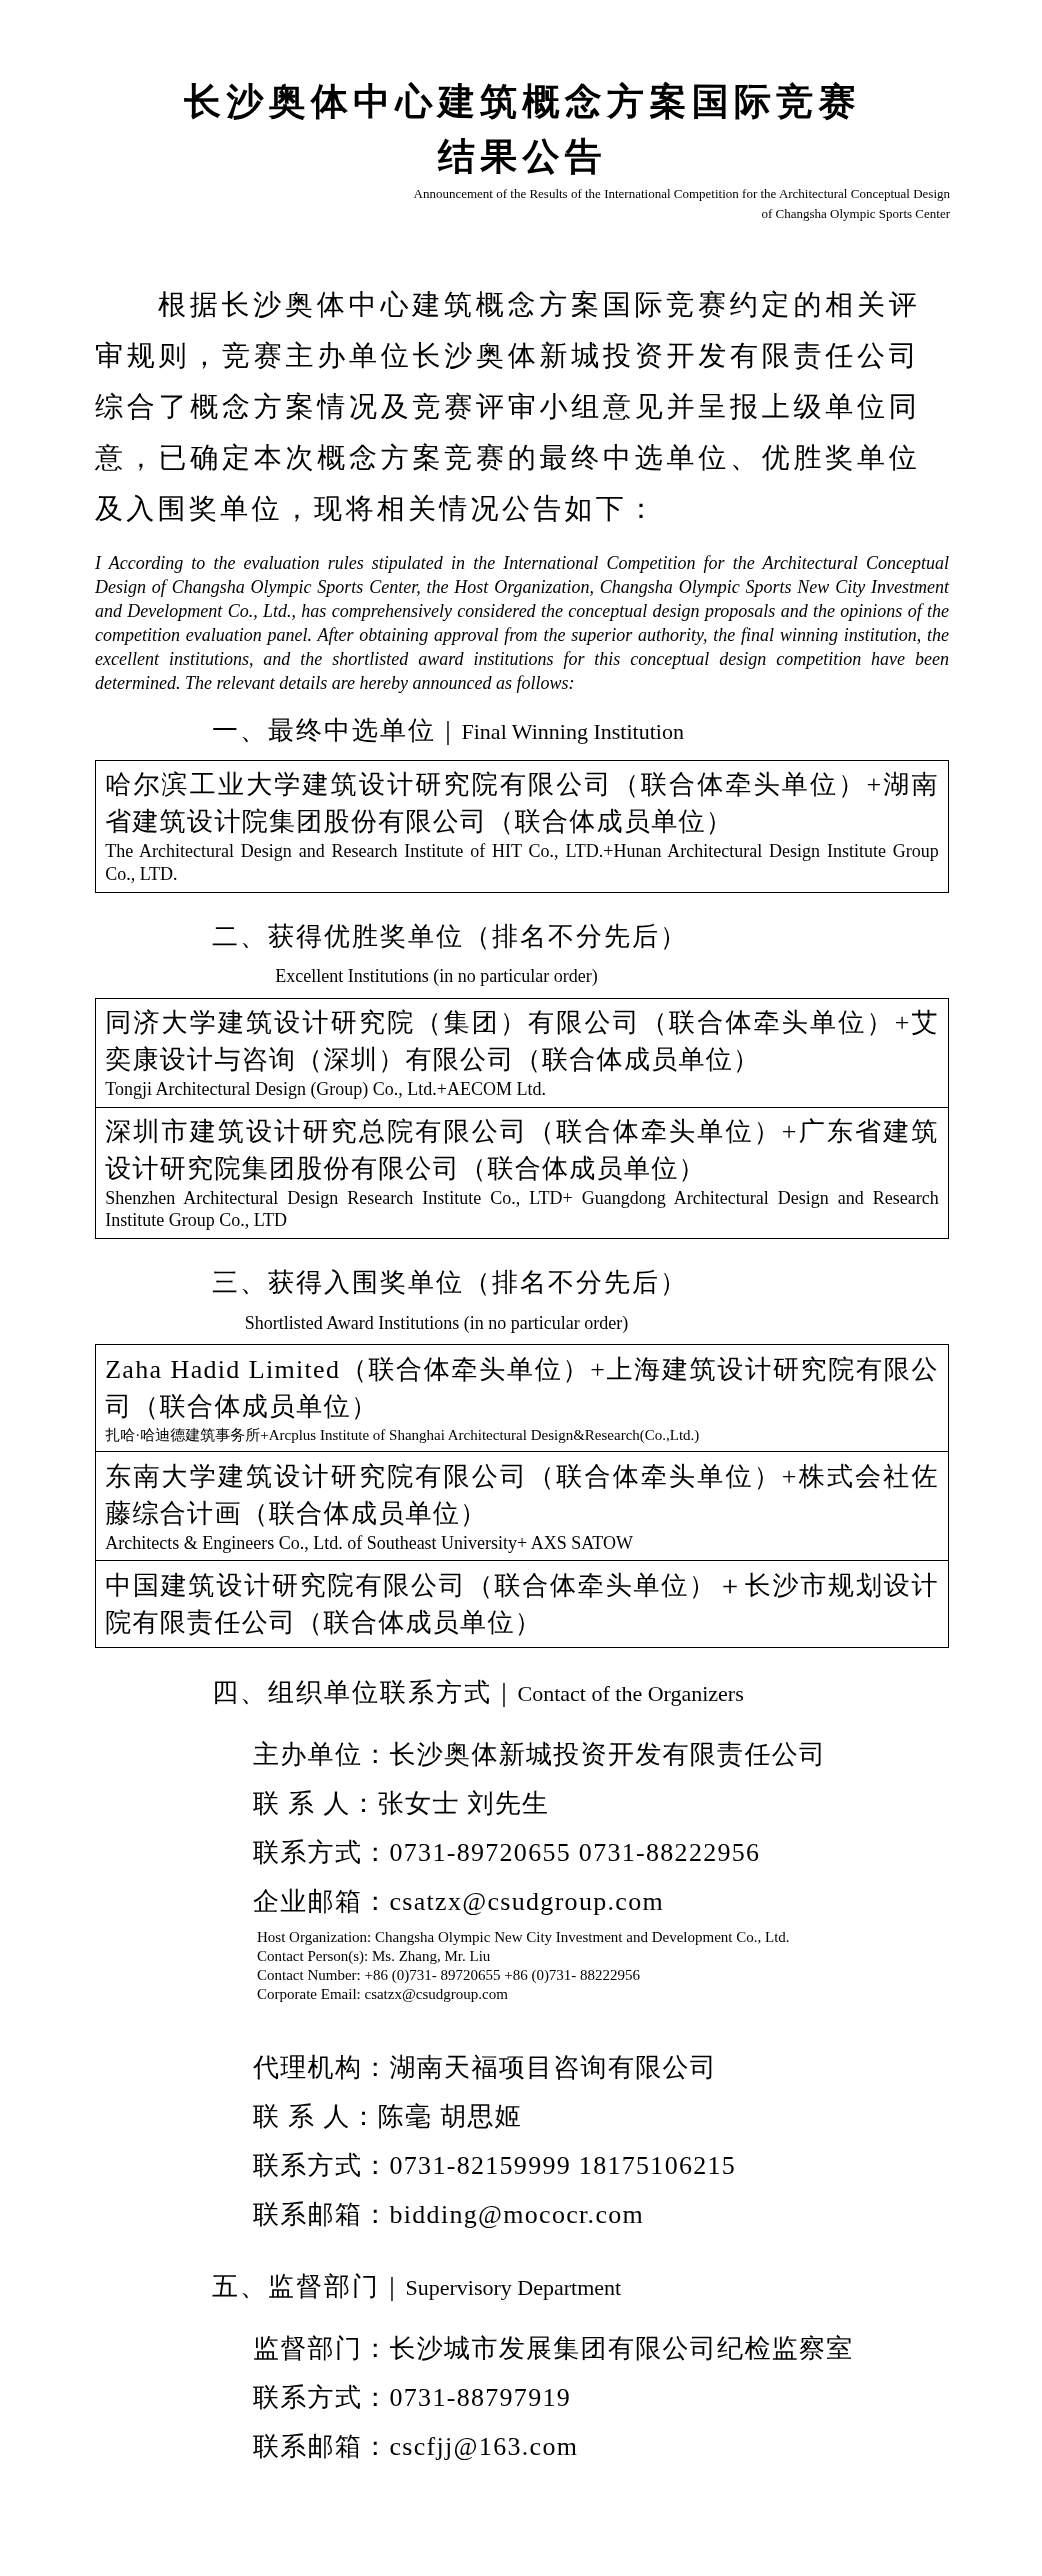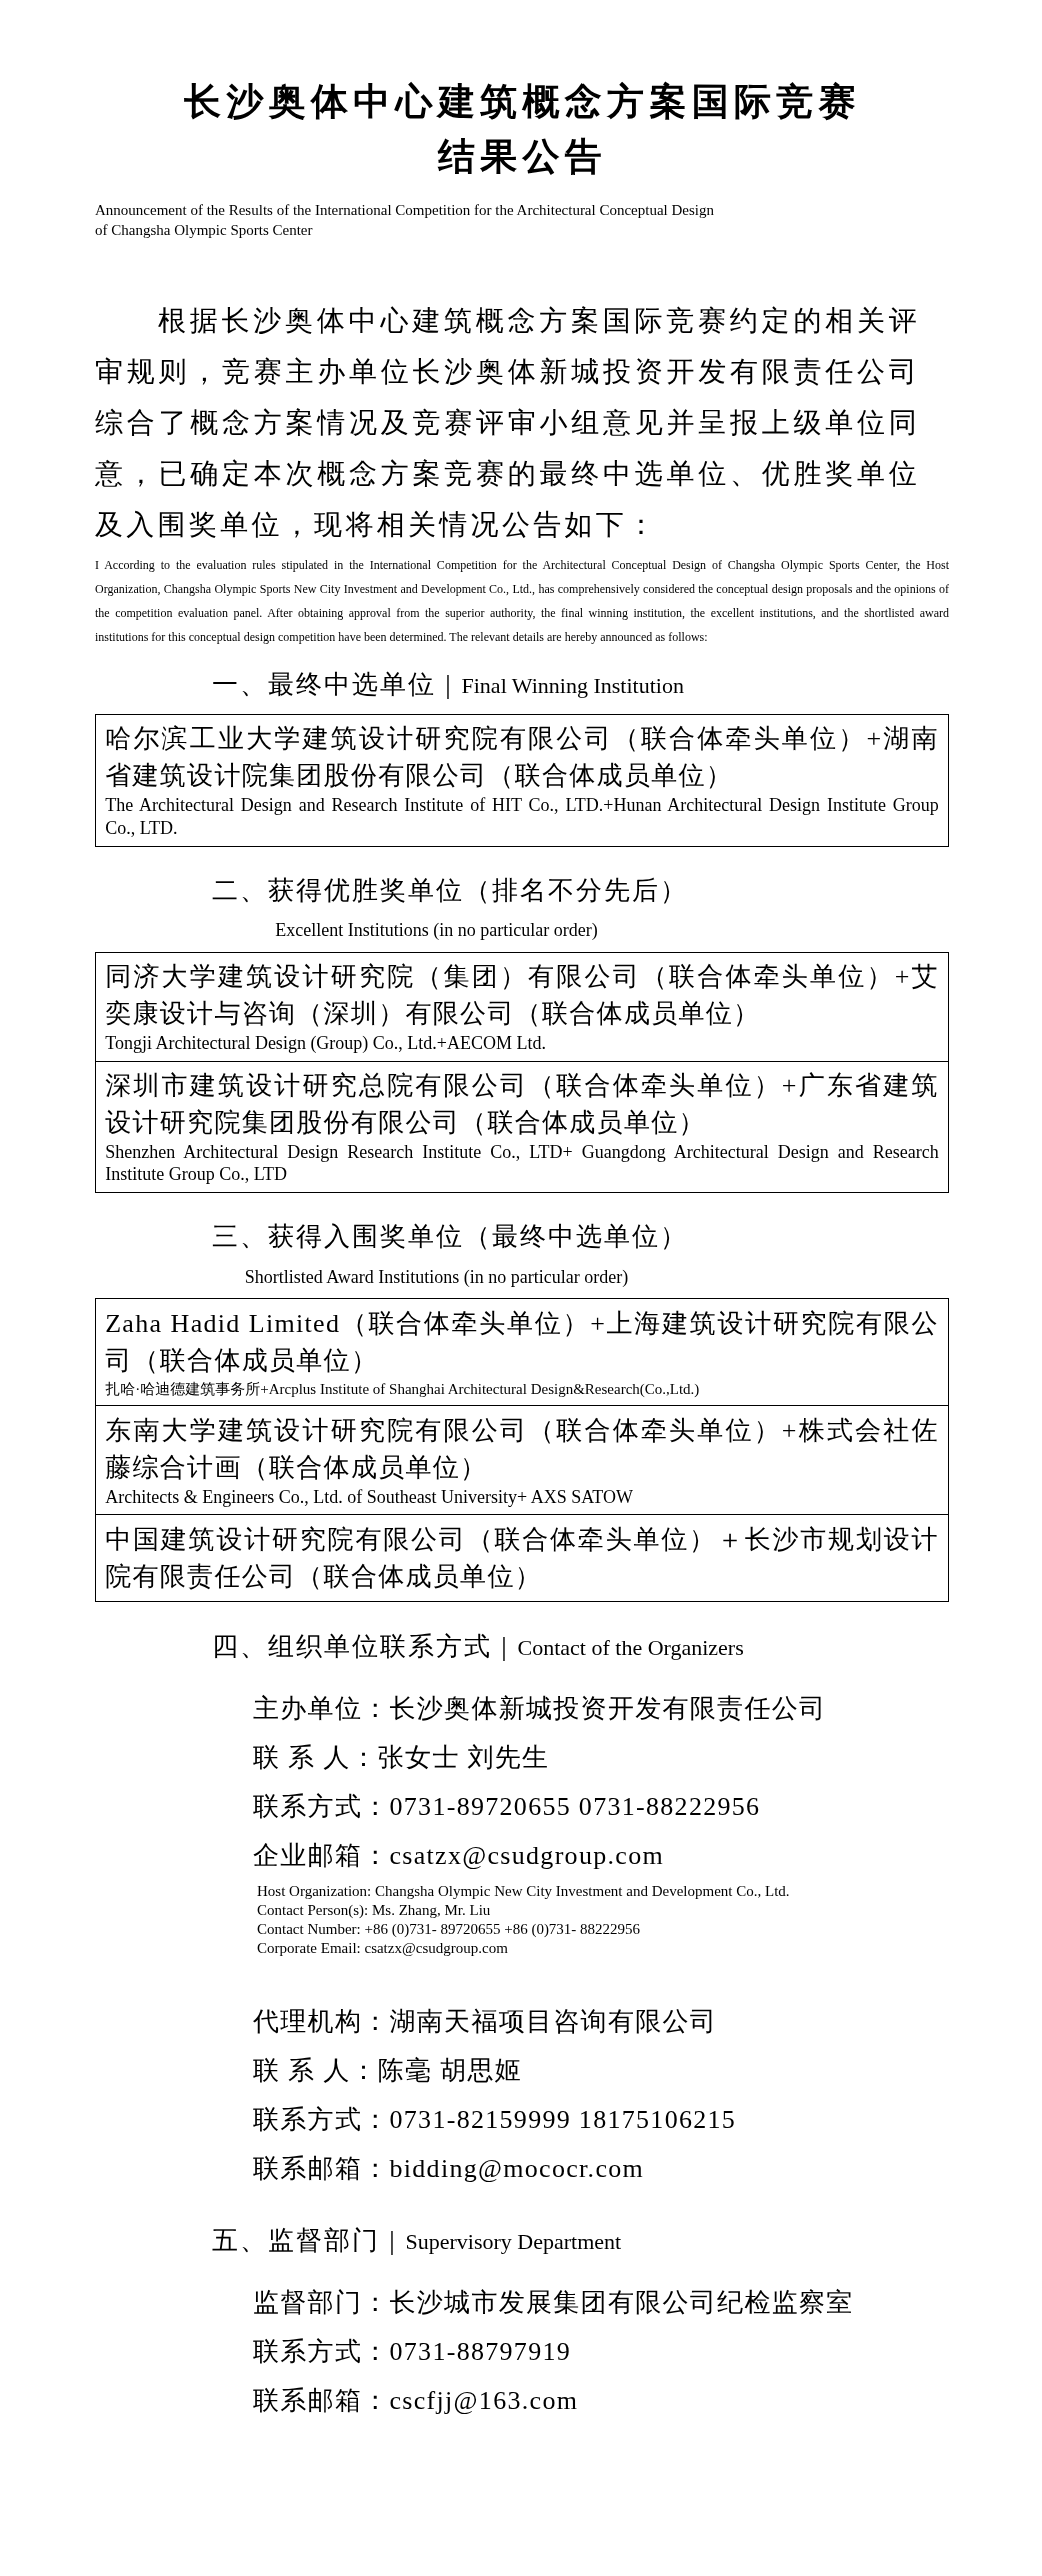--- a/index.html
+++ b/index.html
@@ -22,9 +22,9 @@
     margin: 0;
   }
   .doc-subtitle {
-    text-align: left;
-    font-size: 15px; line-height: 20px;
-    margin-top: 16px;
+    text-align: right;
+    font-size: 13px; line-height: 20px;
+    margin-top: 0;
   }
   
   .intro-cn {

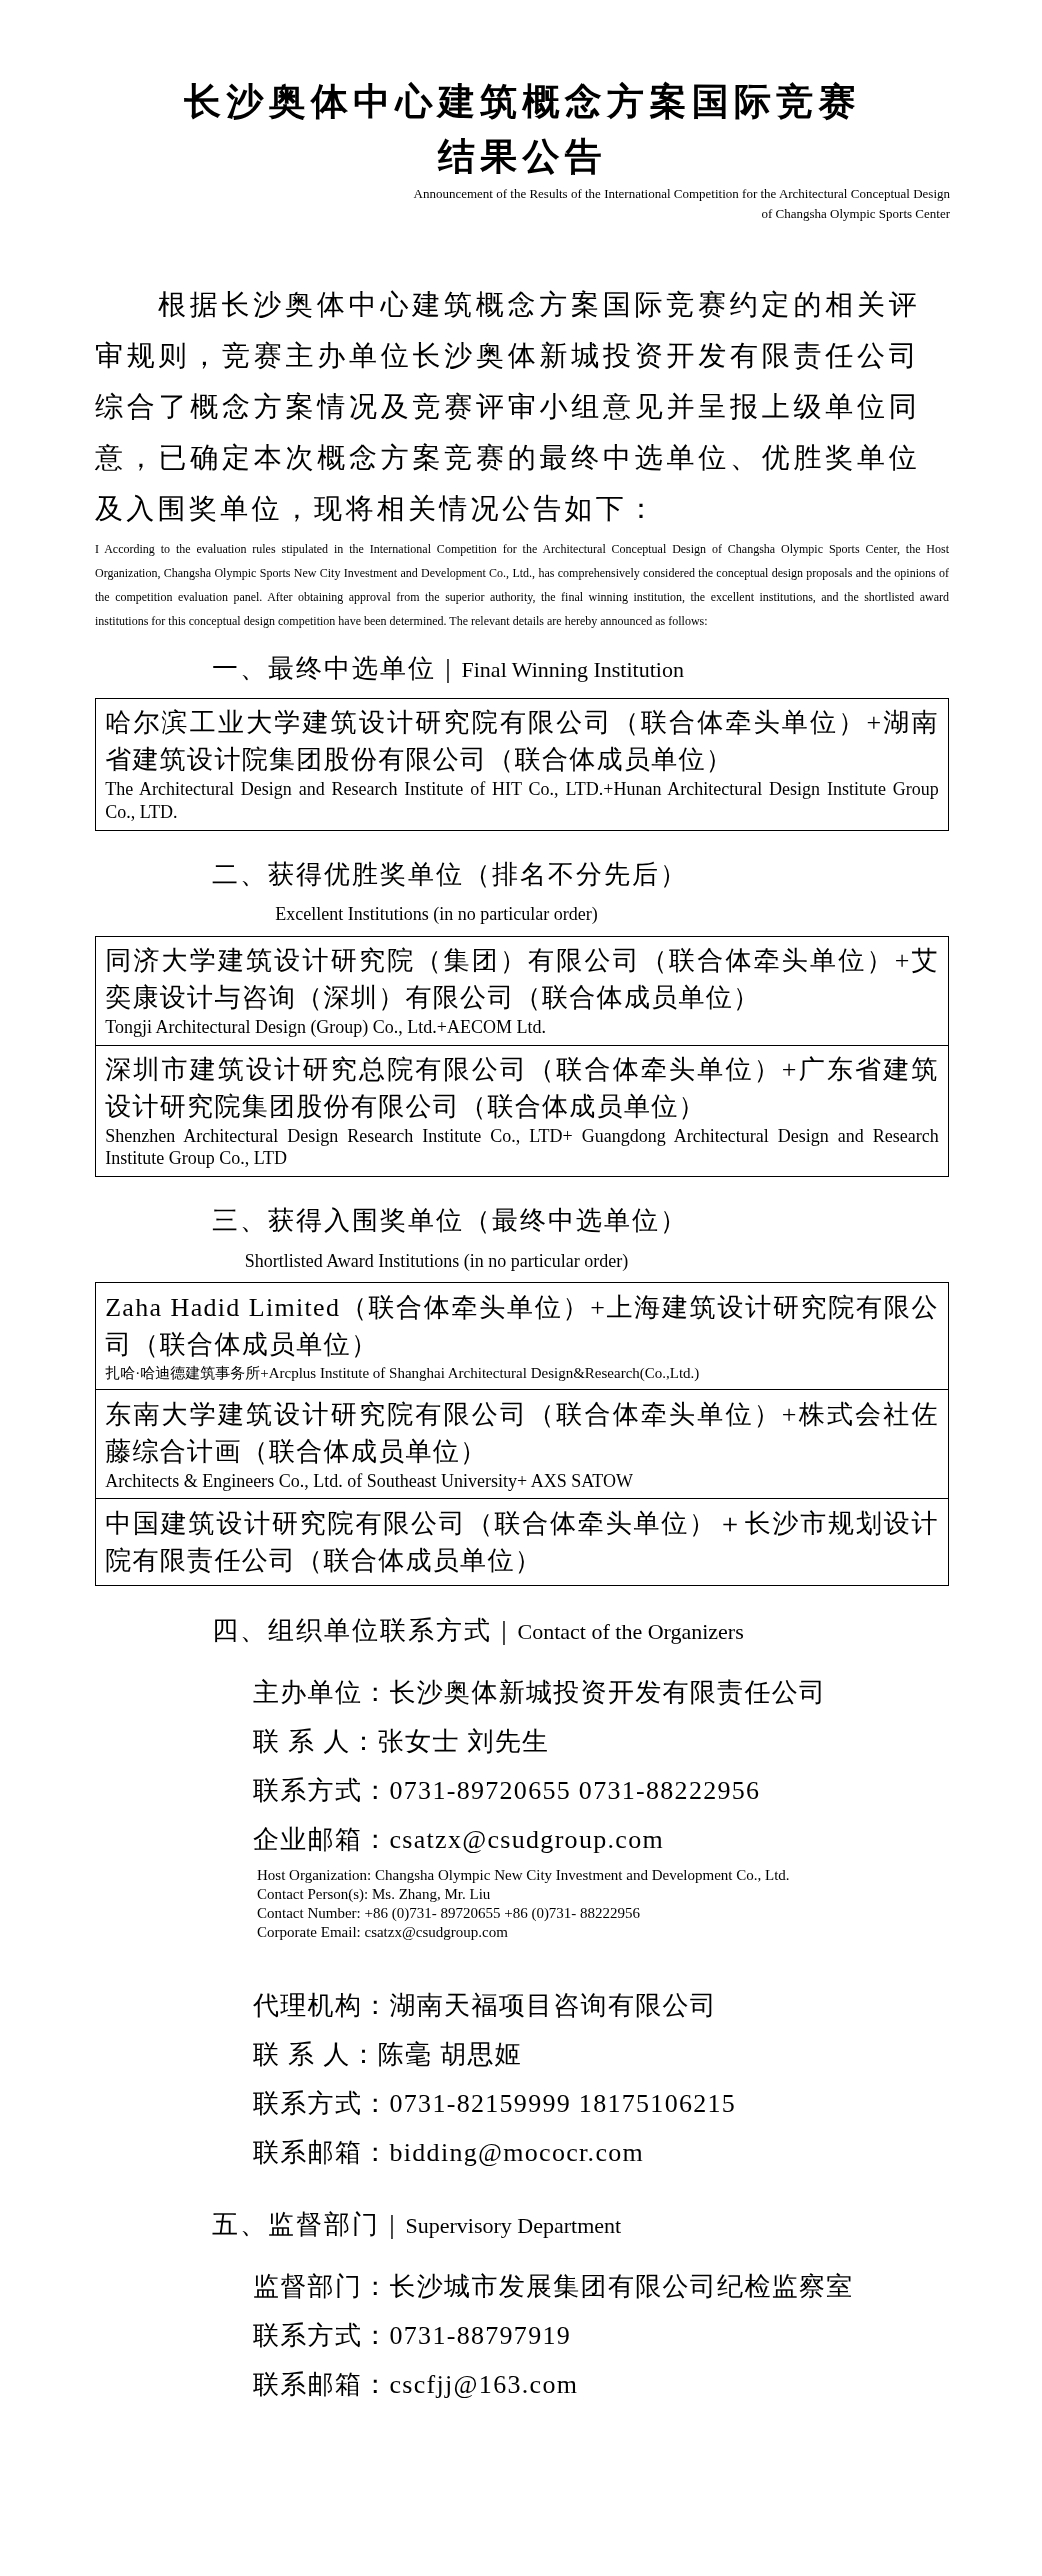--- a/index.html
+++ b/index.html
@@ -35,10 +35,11 @@
     text-indent: 63px;
   }
   .intro-en {
-    margin-top: 3px;
+    margin-top: 17px;
     width: 854px;
-    font-size: 12px; line-height: 24px;
+    font-size: 18px; line-height: 24px;
     text-align: justify;
+    font-style: italic;
   }
   
   .sec-h {

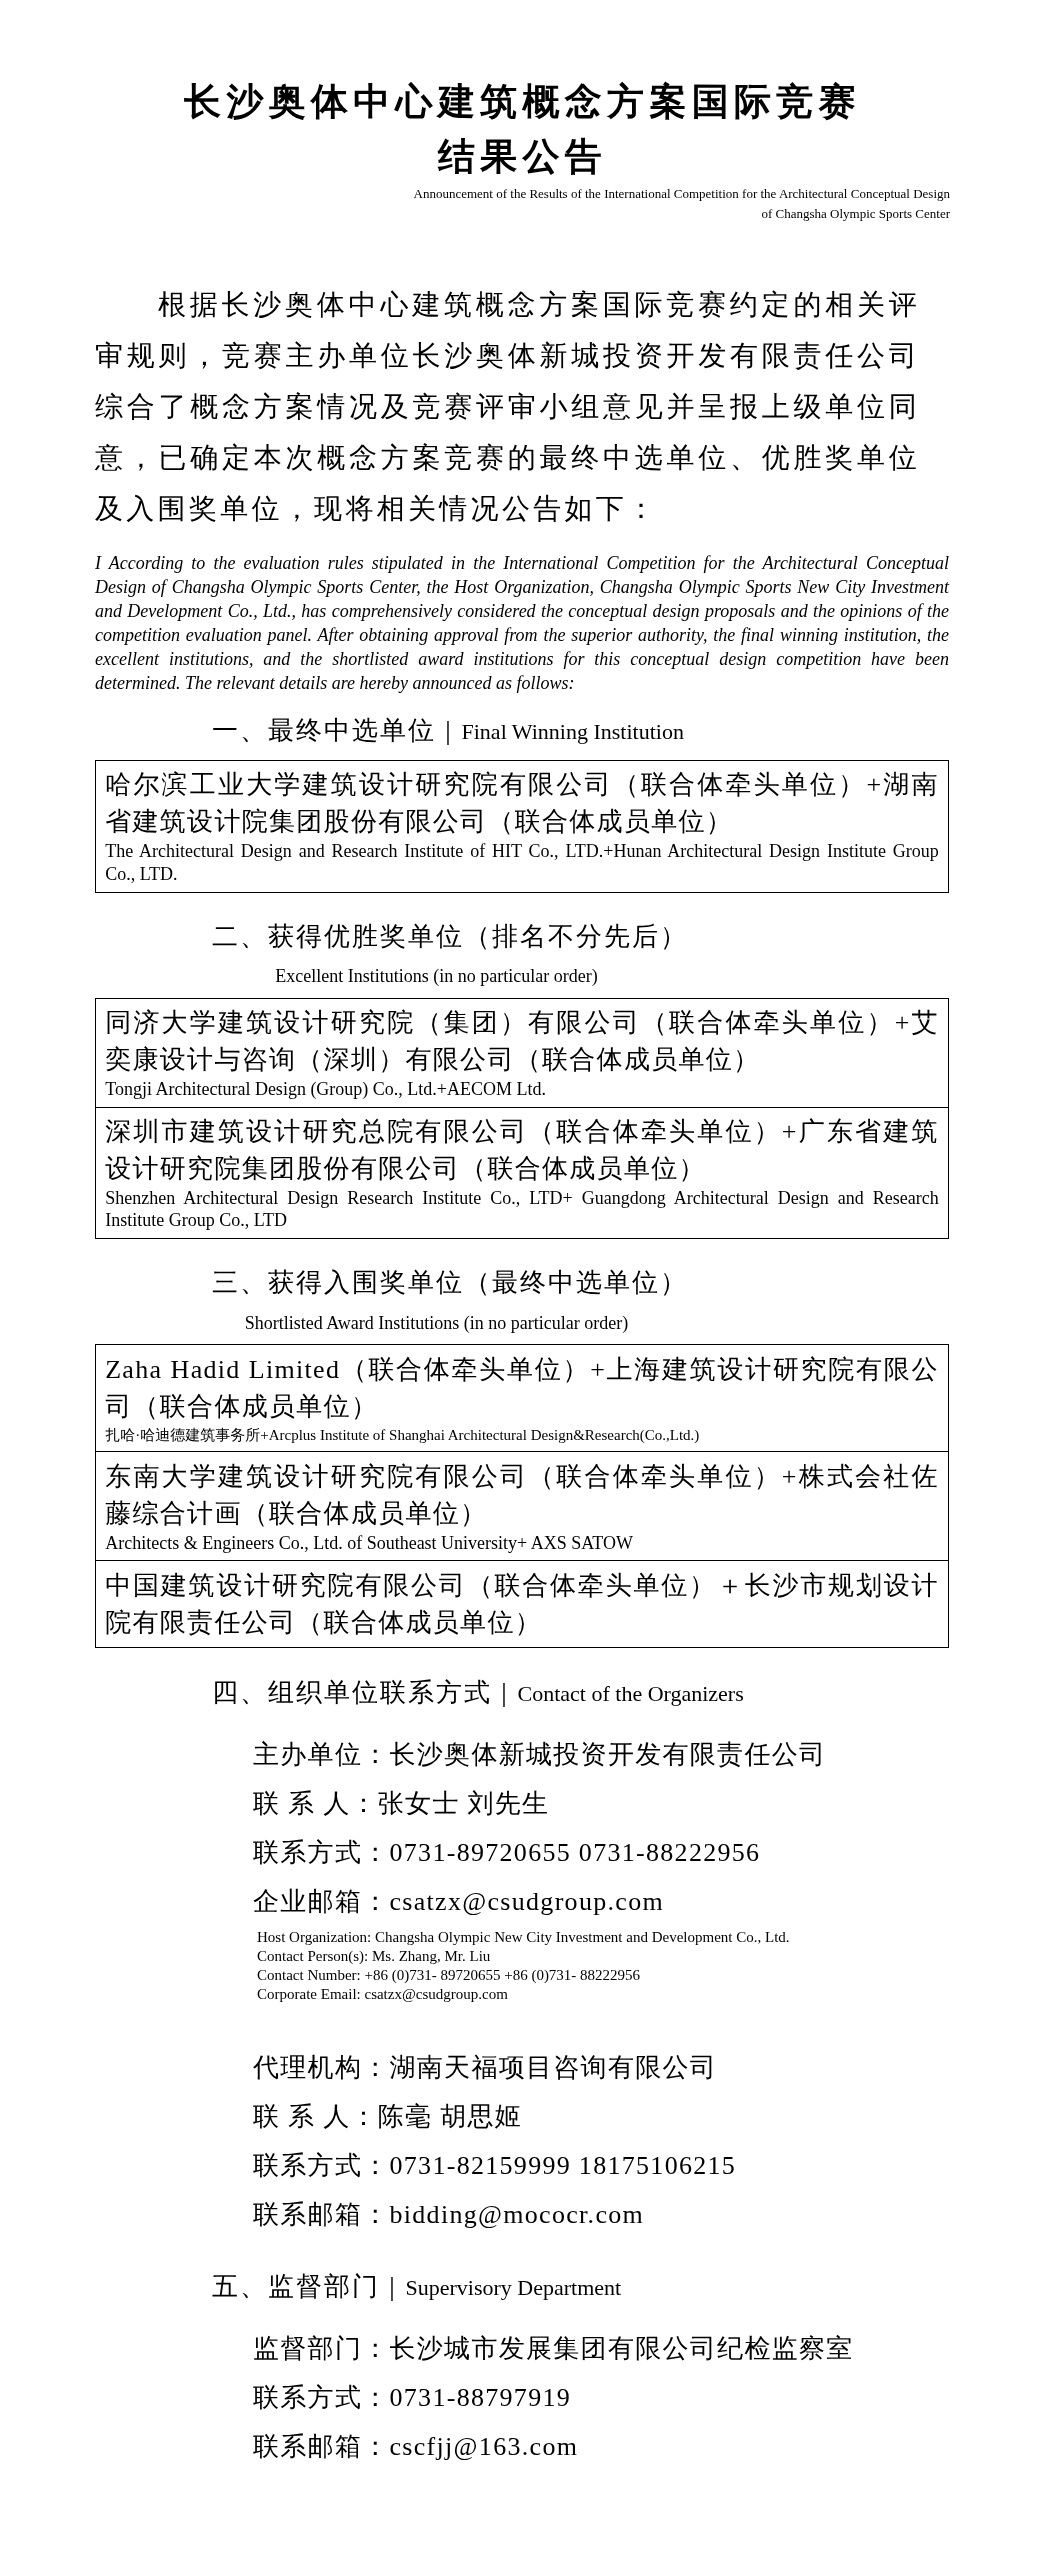--- a/index.html
+++ b/index.html
@@ -119,7 +119,7 @@
   </div>
 
   <div class="sec-h" style="margin-top:25px">
-    <span class="h-cn">三、获得入围奖单位（最终中选单位）</span>
+    <span class="h-cn">三、获得入围奖单位（排名不分先后）</span>
   </div>
   <div class="sub-center">Shortlisted Award Institutions (in no particular order)</div>
   <div class="tbl">

